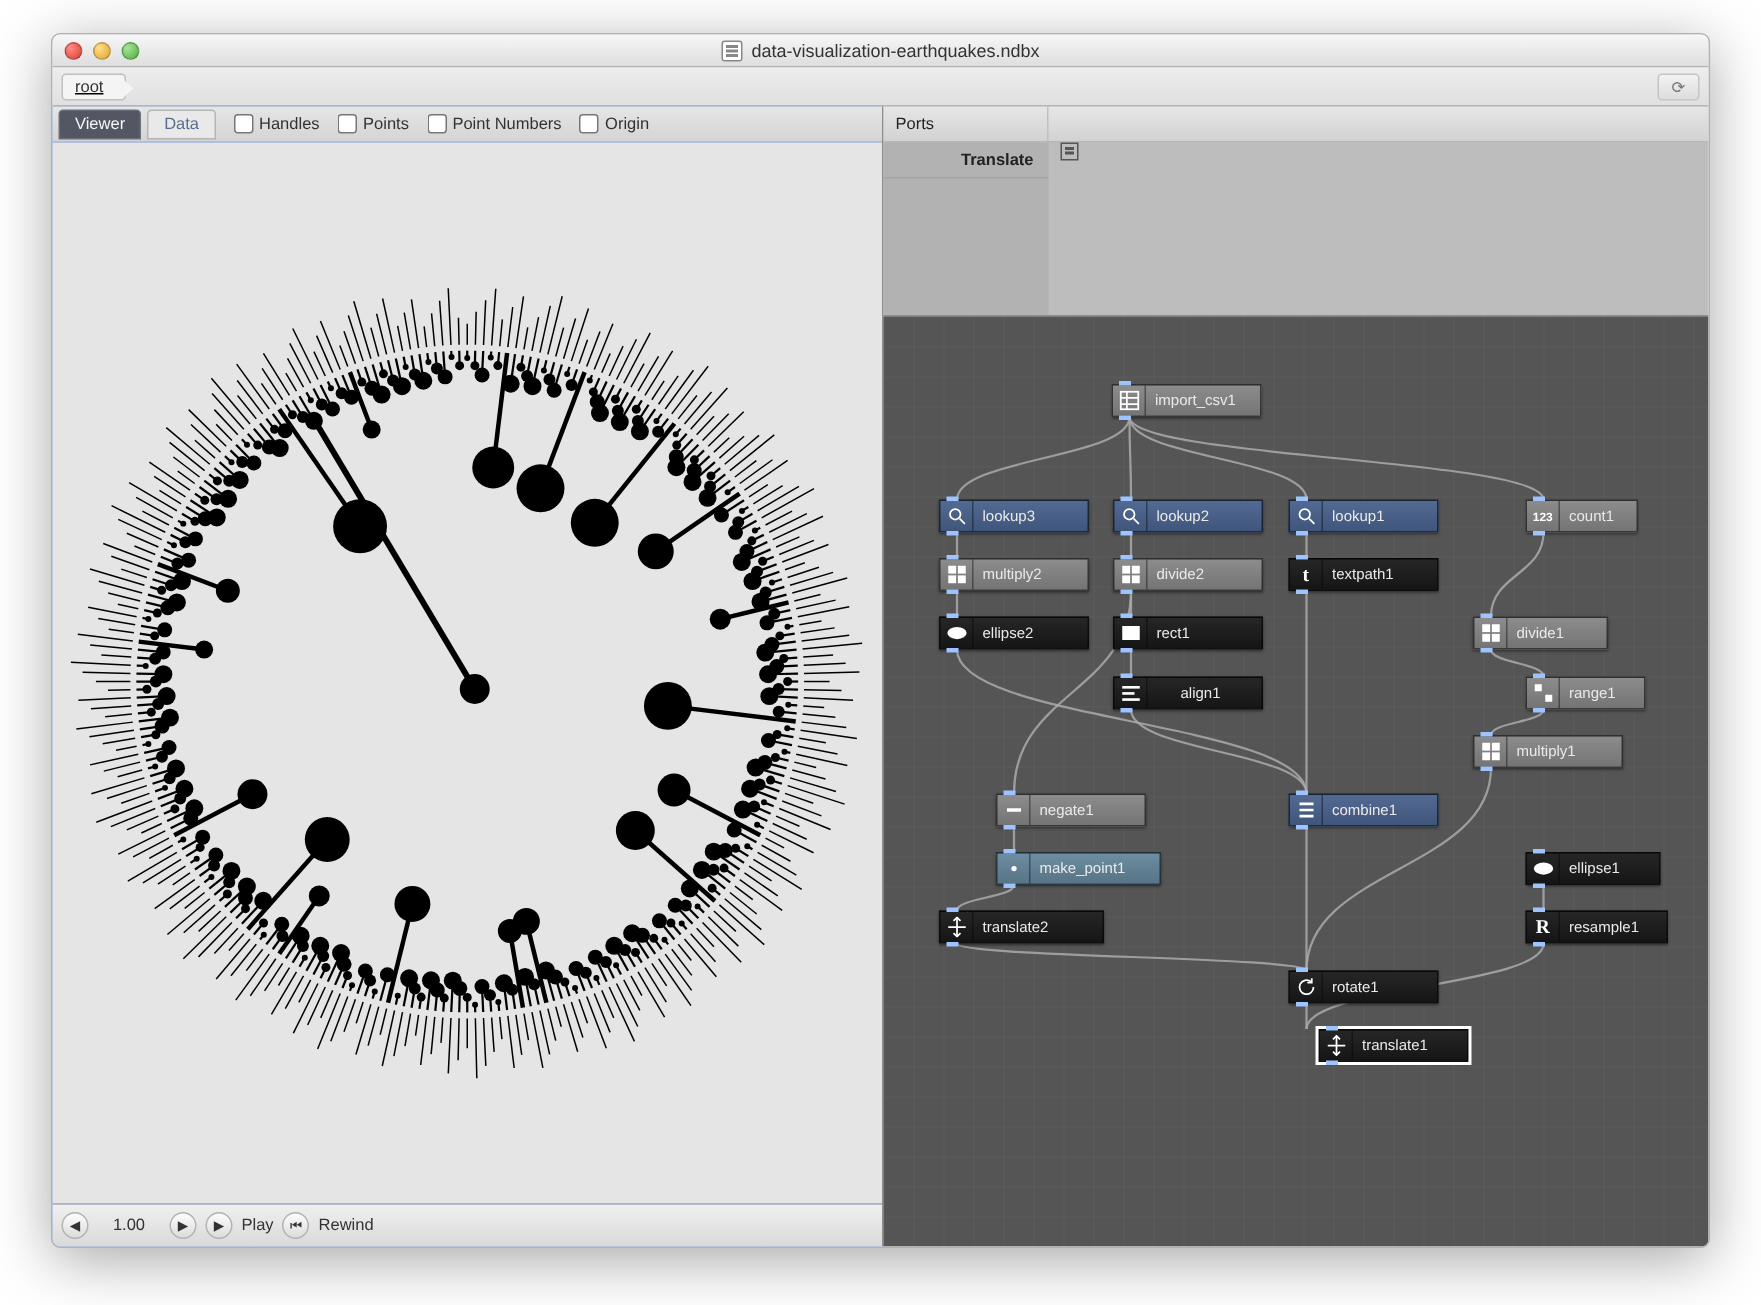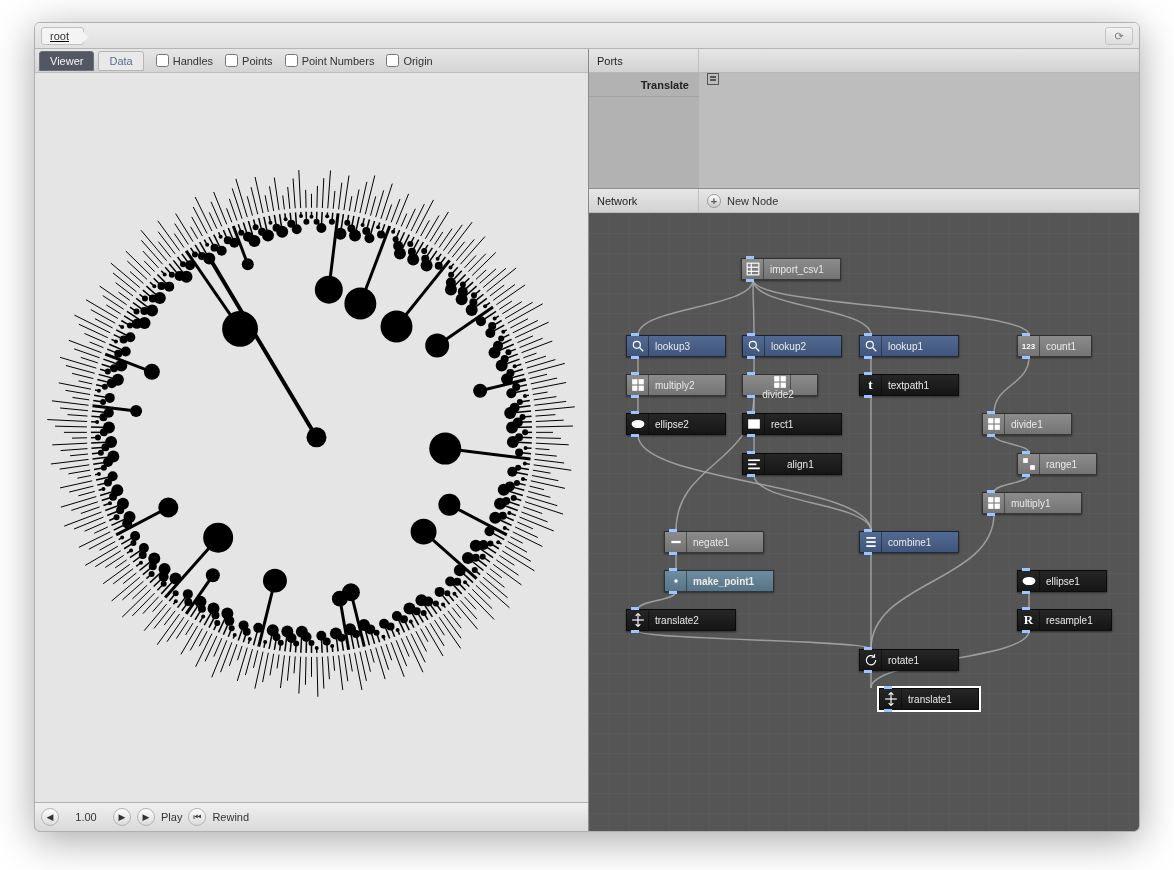--- a/index.html
+++ b/index.html
@@ -68,6 +68,17 @@
 <body>
 
 <div class="window">
+  <div class="titlebar">
+    <div class="traffic">
+      <div class="dot r"></div>
+      <div class="dot y"></div>
+      <div class="dot g"></div>
+    </div>
+    <div class="titlecenter">
+      <span class="doc-icon"></span>
+      <span>data-visualization-earthquakes.ndbx</span>
+    </div>
+  </div>
 
   <div class="breadcrumb-bar">
     <div class="crumb">root</div>

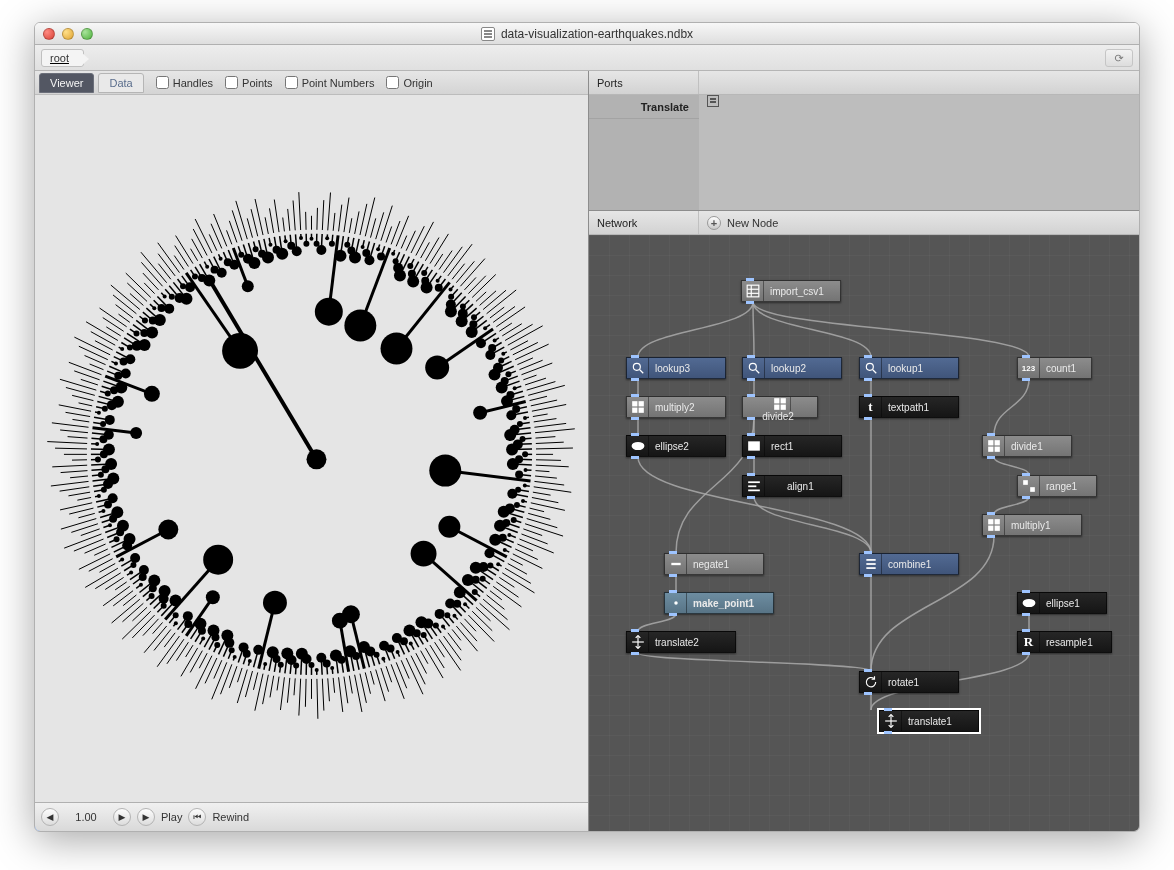--- a/index.html
+++ b/index.html
@@ -918,13 +918,6 @@
           <div class="port-row-label">Translate</div>
         </div>
       </div>
-      <div class="nethdr">
-        <div class="lbl">Network</div>
-        <div class="newnode">
-          <span class="plus">+</span>
-          <span>New Node</span>
-        </div>
-      </div>
       <div class="netpanel" id="netpanel">
         <svg class="wires" id="wires" viewBox="0 0 550 596">
             <path d="M 164 67 C 164 94.5, 49 94.5, 49 122"></path>

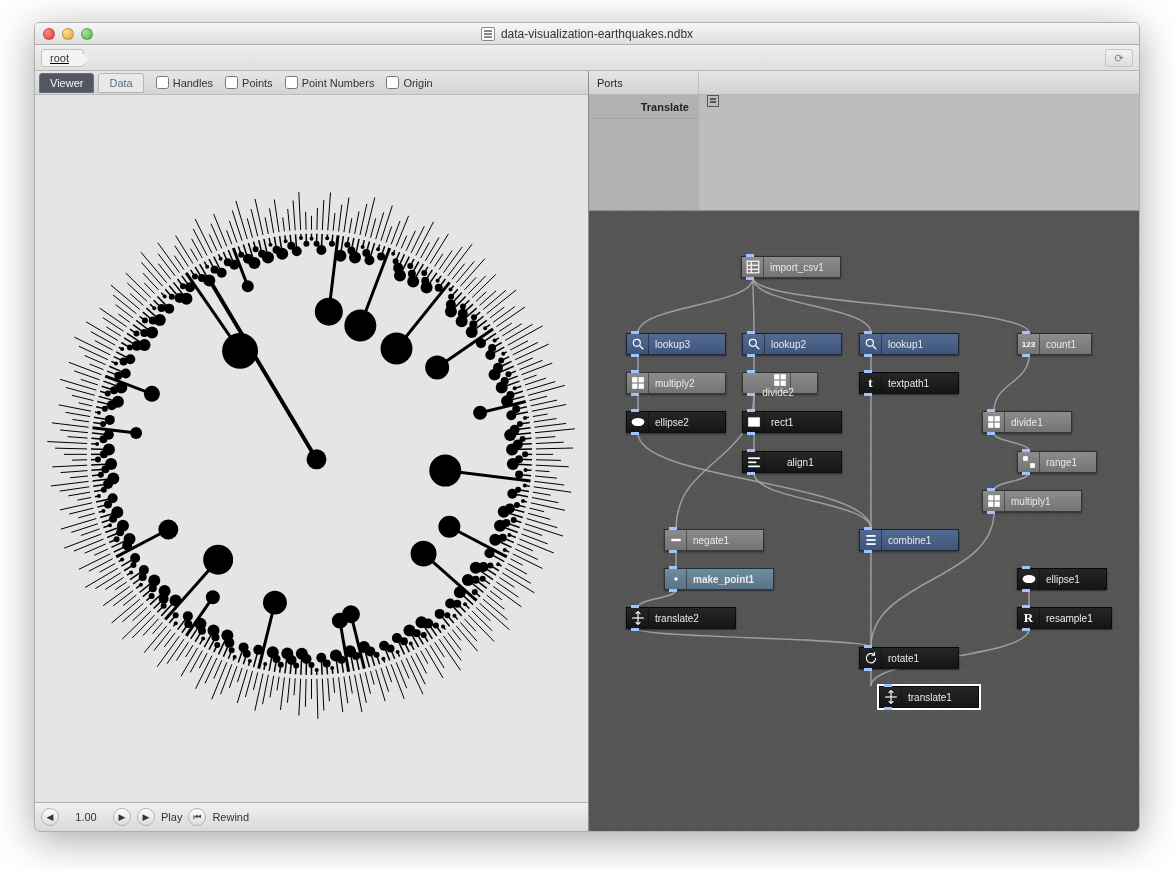--- a/index.html
+++ b/index.html
@@ -1001,7 +1001,7 @@
             </div>
             <div class="lbl">multiply2</div>
           </div>
-          <div class="node n-gray" style="left: 153px; top: 161px; width: 76px; flex-direction: column;">
+          <div class="node n-gray" style="left: 153px; top: 161px; width: 100px;">
             <div class="ico">
               <svg width="14" height="14" viewBox="0 0 24 24" fill="#fff">
                 <rect x="2" y="2" width="9" height="9"></rect>

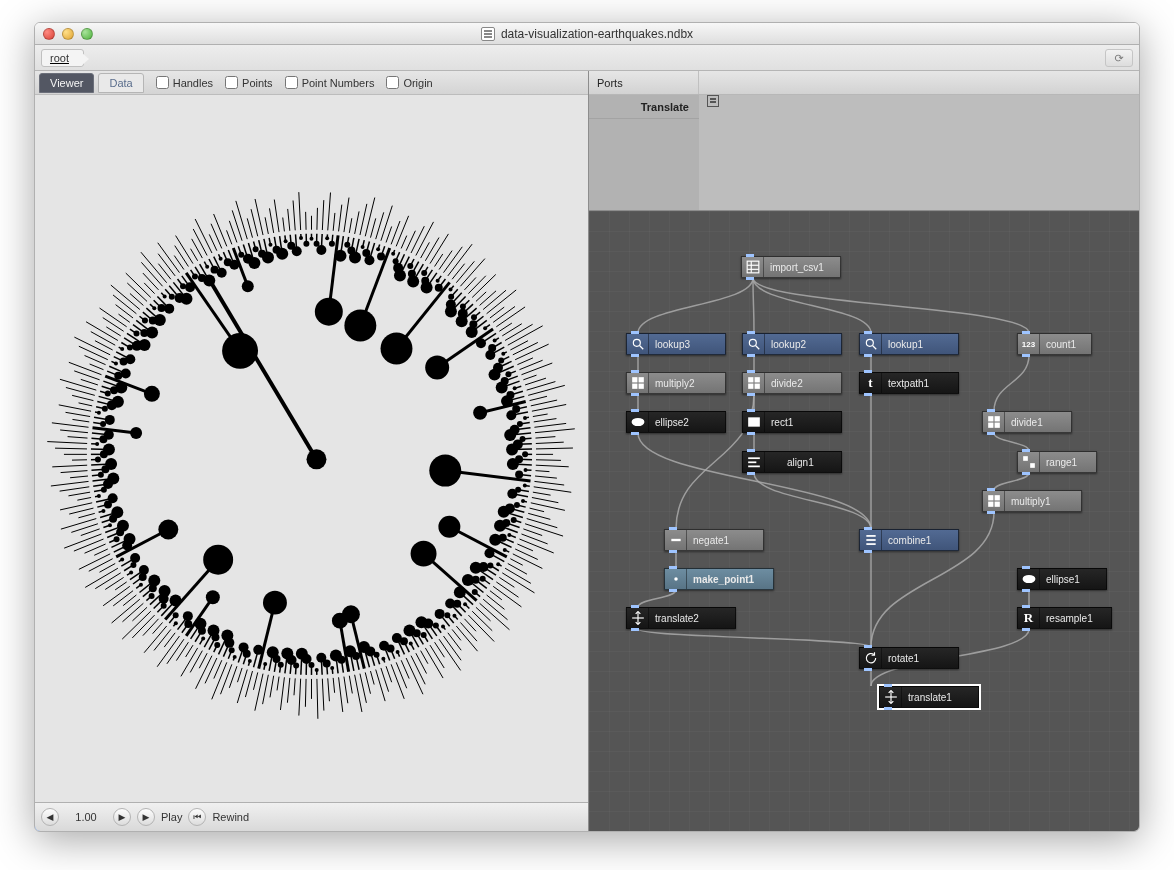--- a/index.html
+++ b/index.html
@@ -1093,7 +1093,7 @@
             </div>
             <div class="lbl">combine1</div>
           </div>
-          <div class="node n-teal" style="left: 75px; top: 357px; width: 110px; font-weight: bold;">
+          <div class="node n-teal" style="left: 75px; top: 357px; width: 110px;">
             <div class="ico">
               <svg width="14" height="14" viewBox="0 0 24 24" fill="#fff">
                 <circle cx="12" cy="12" r="3"></circle>

